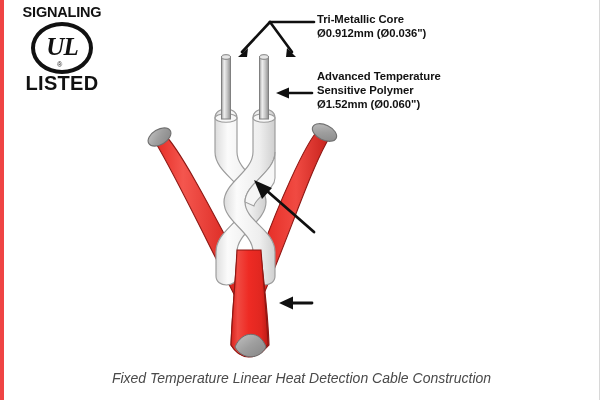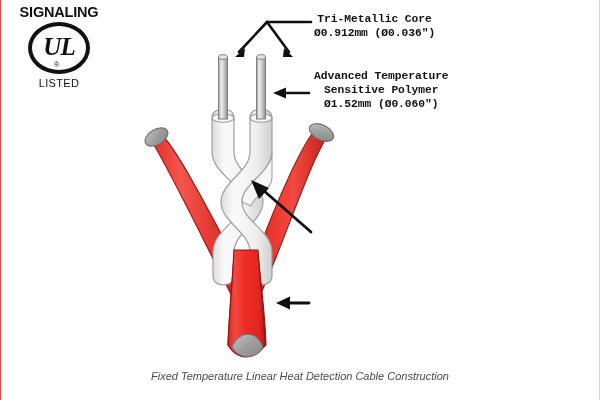--- a/index.html
+++ b/index.html
@@ -15,7 +15,7 @@
     width:600px;height:400px;
     background:#ffffff;
     box-sizing:border-box;
-    border-left:1px solid #ef4444;
+    border-left:4px solid #ef4444;
     border-right:1px solid #d8d8d8;
     padding-left:32px;
   }

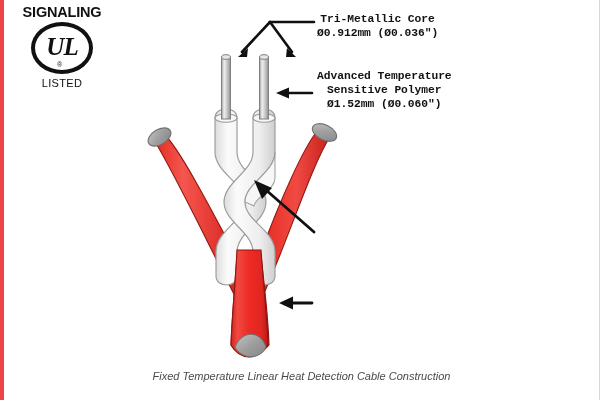--- a/index.html
+++ b/index.html
@@ -67,8 +67,7 @@
     line-height:14.2px;
     letter-spacing:-0.05px;
     white-space:pre-line;
-    font-family:Liberation Mono, monospace;
-    text-align:center;
+    font-family:Liberation Sans, sans-serif;
   }
   #label-core{left:313px;top:12px;}
   #label-polymer{left:313px;top:69px;}

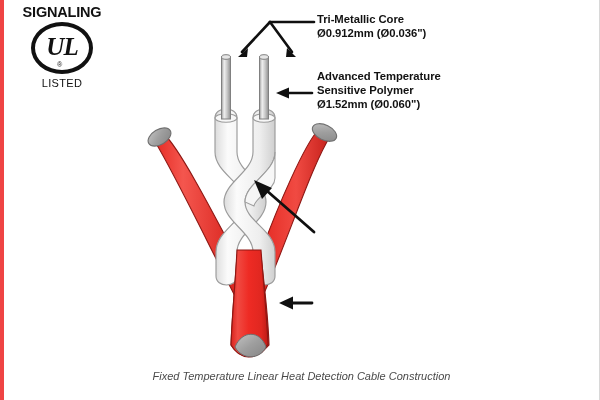--- a/index.html
+++ b/index.html
@@ -53,7 +53,7 @@
     font-size:7px;line-height:7px;
   }
   .ul-listed{
-    font-size:11px;font-weight:normal;
+    font-size:20px;font-weight:bold;
     letter-spacing:0.3px;
     line-height:17px;
   }

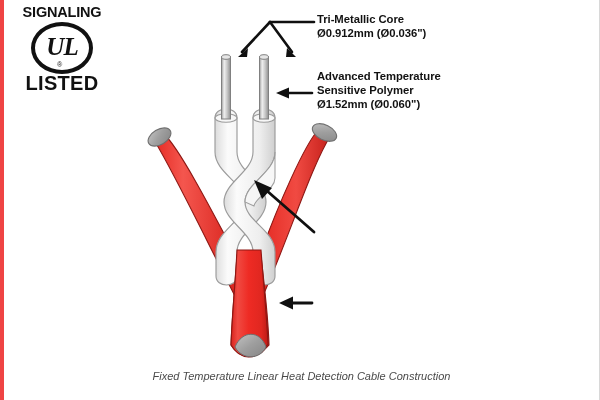--- a/index.html
+++ b/index.html
@@ -79,7 +79,7 @@
     position:absolute;
     left:0;right:0;top:370px;
     text-align:center;
-    font-size:11px;
+    font-size:14px;
     font-style:italic;
     color:#4a4a4a;
     font-family:"Liberation Sans", sans-serif;

